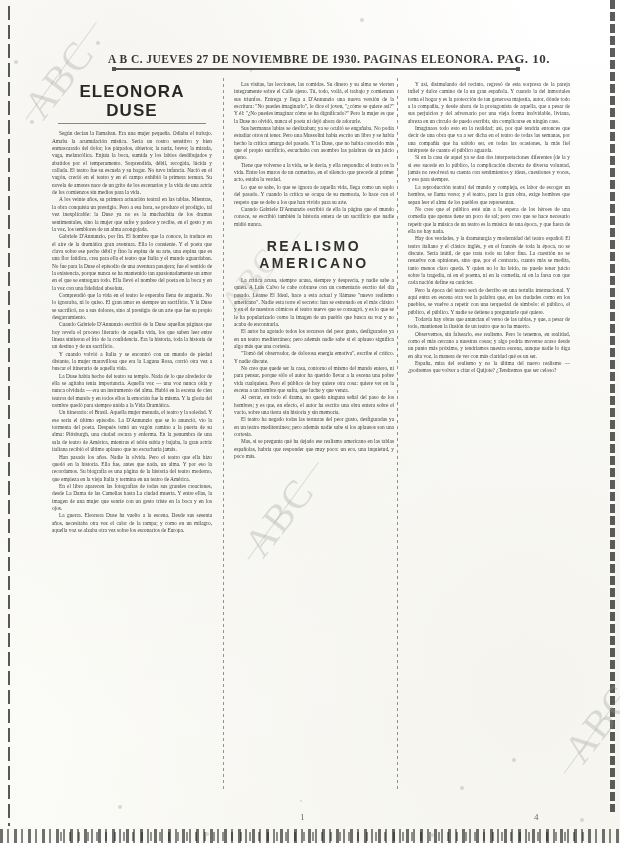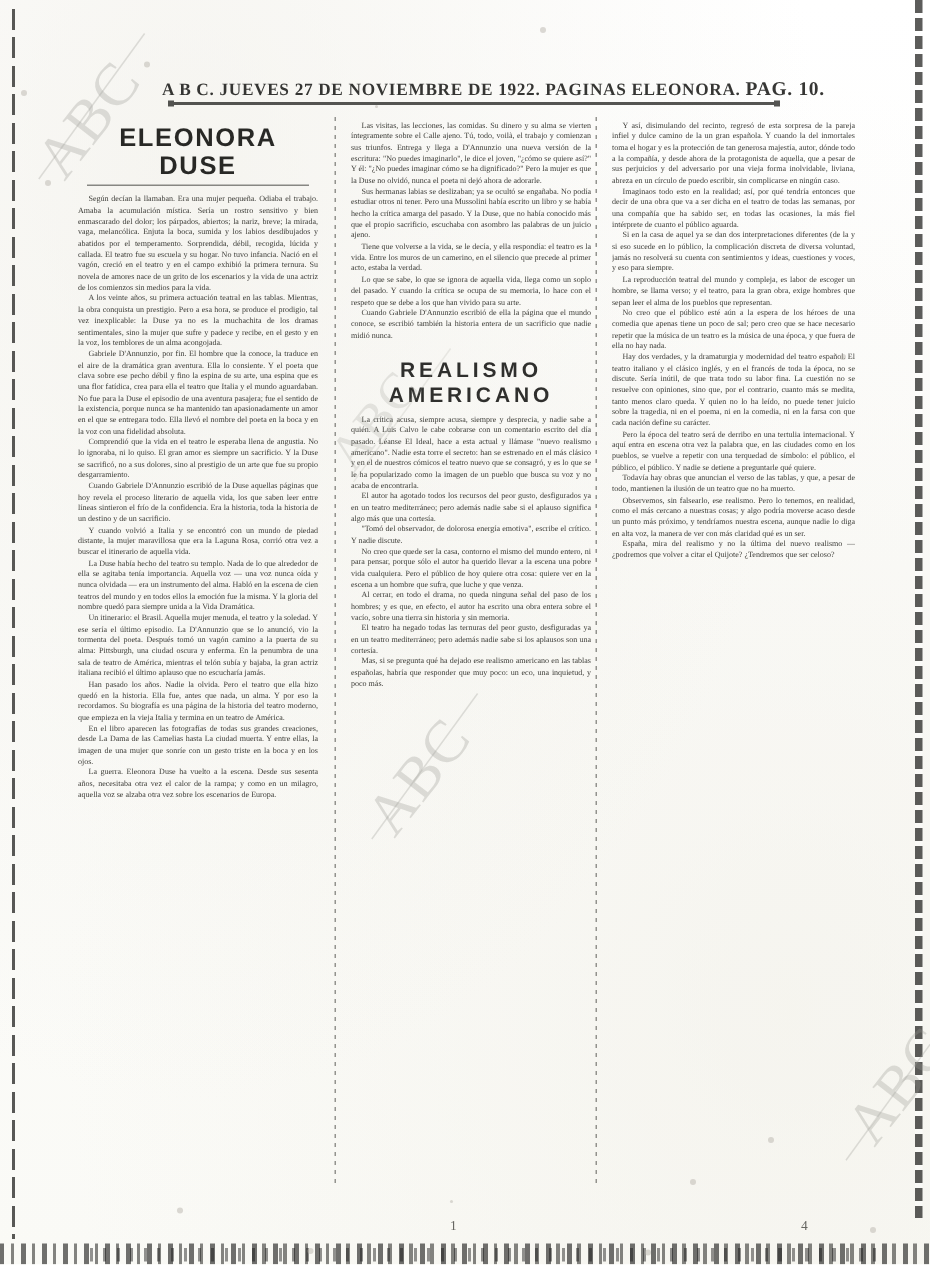--- a/index.html
+++ b/index.html
@@ -274,7 +274,7 @@
   <div class="edge-rule-right"></div>
 
   <div class="masthead">
-    <span>A B C. JUEVES 27 DE NOVIEMBRE DE 1922.</span>
+    <span>A B C. JUEVES 27 DE NOVIEMBRE DE 1930.</span>
     <span>PAGINAS ELEONORA.</span>
     <span class="sm">PAG. 10.</span>
   </div>

